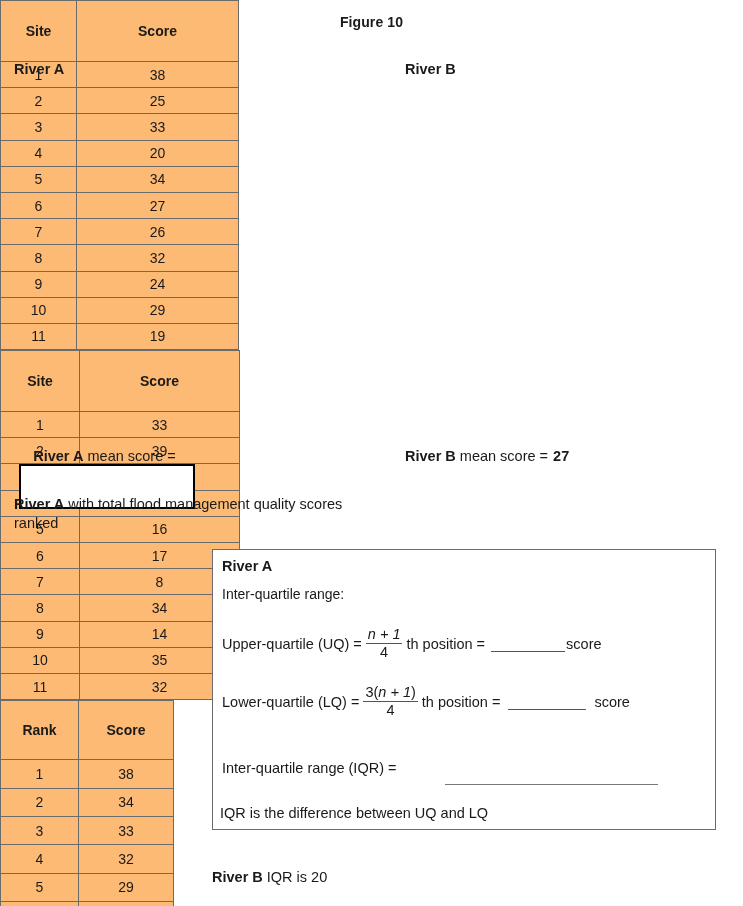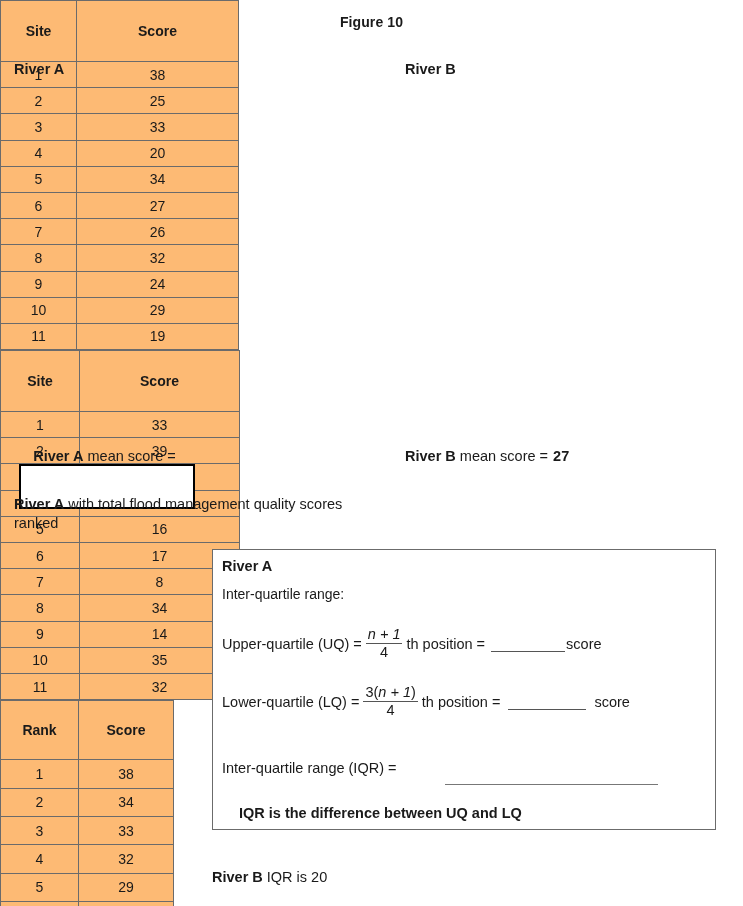--- a/index.html
+++ b/index.html
@@ -162,9 +162,8 @@
     height: 1px;
   }
   #iqr-note {
-    left: 239px; top: 805px;
-    font-size: 14.5px;
-    font-weight: bold;
+    left: 220px; top: 805px;
+    font-size: 14.5px;
   }
 
   #river-b-iqr {

